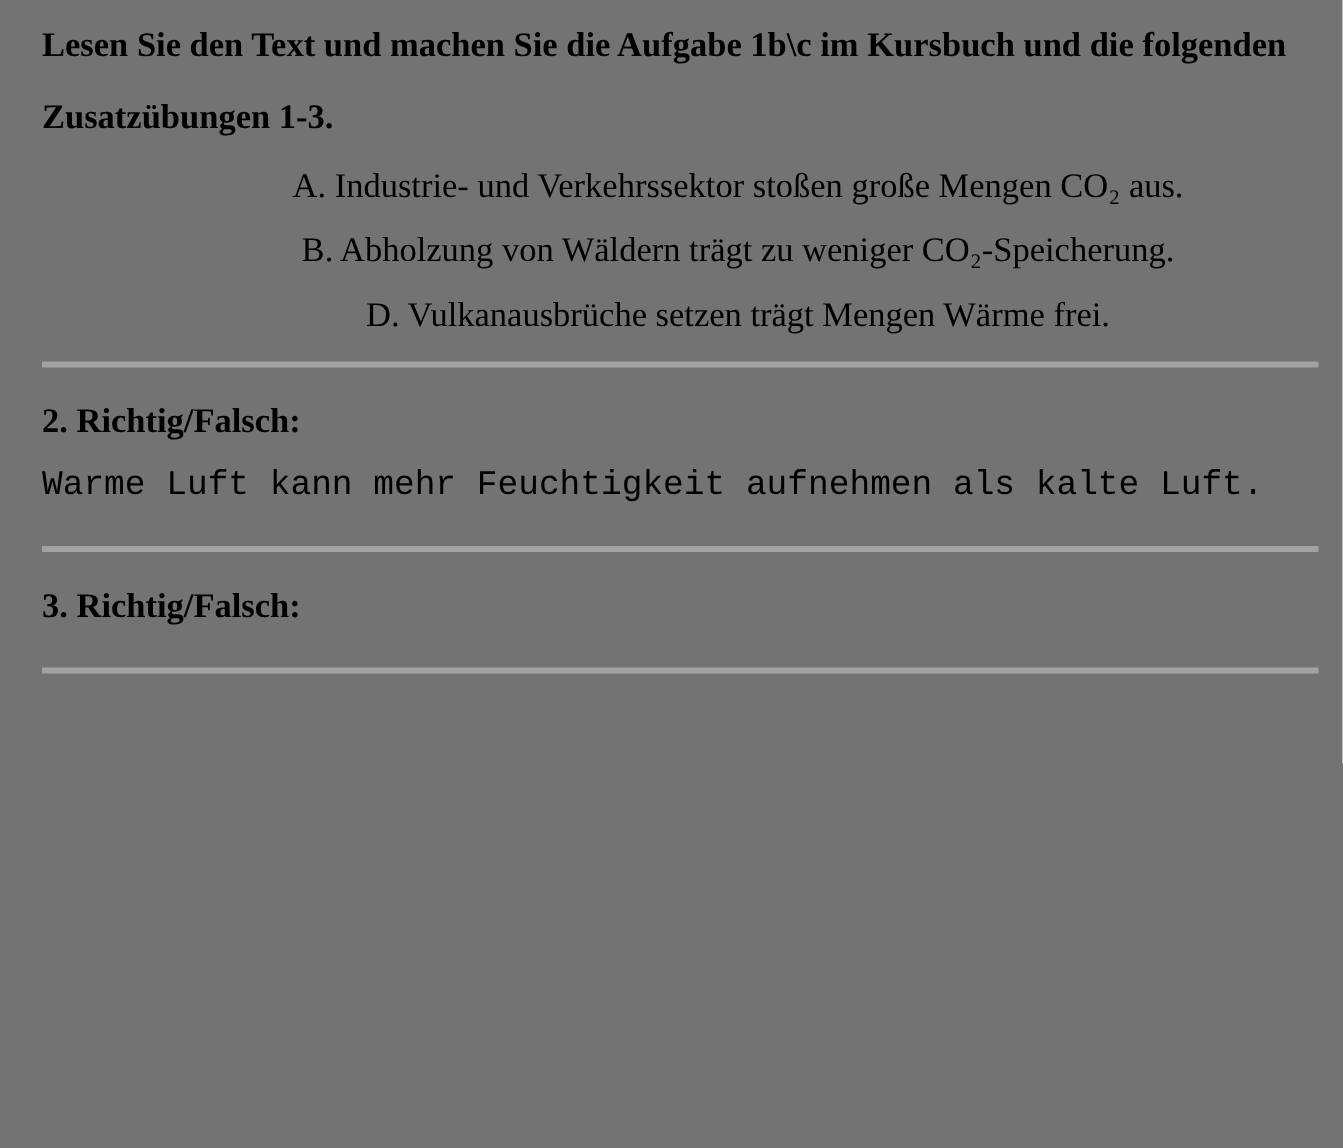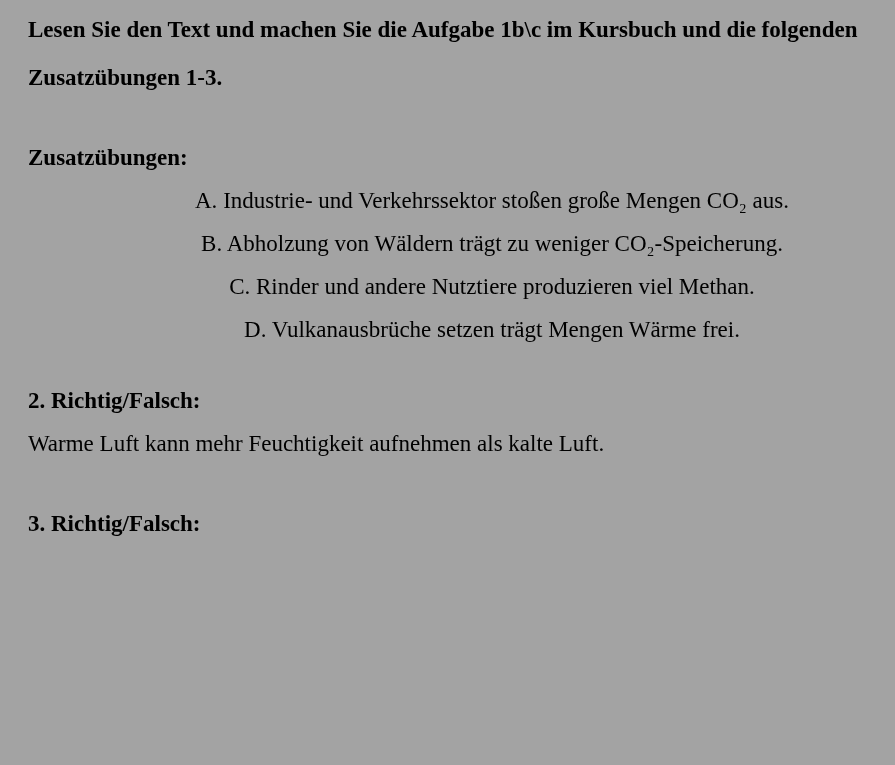--- a/index.html
+++ b/index.html
@@ -11,7 +11,7 @@
     position: relative;
     width: 895px;
     height: 765px;
-    background: #a3a3a3;
+    background: #737373;
     box-sizing: border-box;
     padding: 6px 16px 0 28px;
     font-family: "Liberation Serif", "DejaVu Serif", serif;

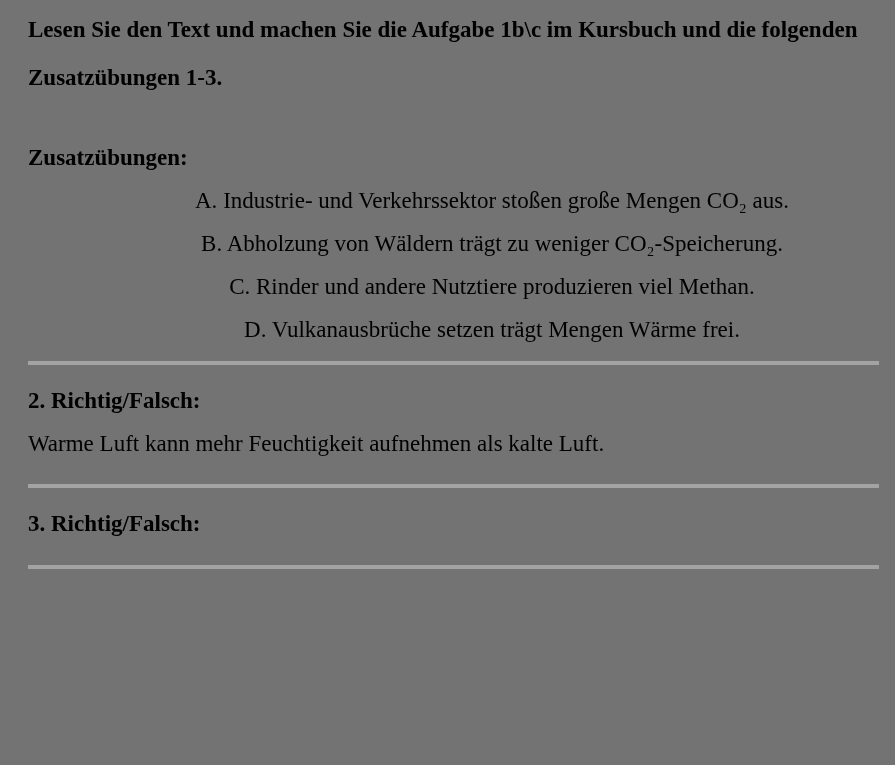--- a/index.html
+++ b/index.html
@@ -69,7 +69,6 @@
 
   <p class="doc-heading">Lesen Sie den Text und machen Sie die Aufgabe 1b\c im Kursbuch und die folgenden Zusatzübungen 1-3.</p>
 
-  <p class="section-label">Zusatzübungen:</p>
 
 
   <ul class="options">

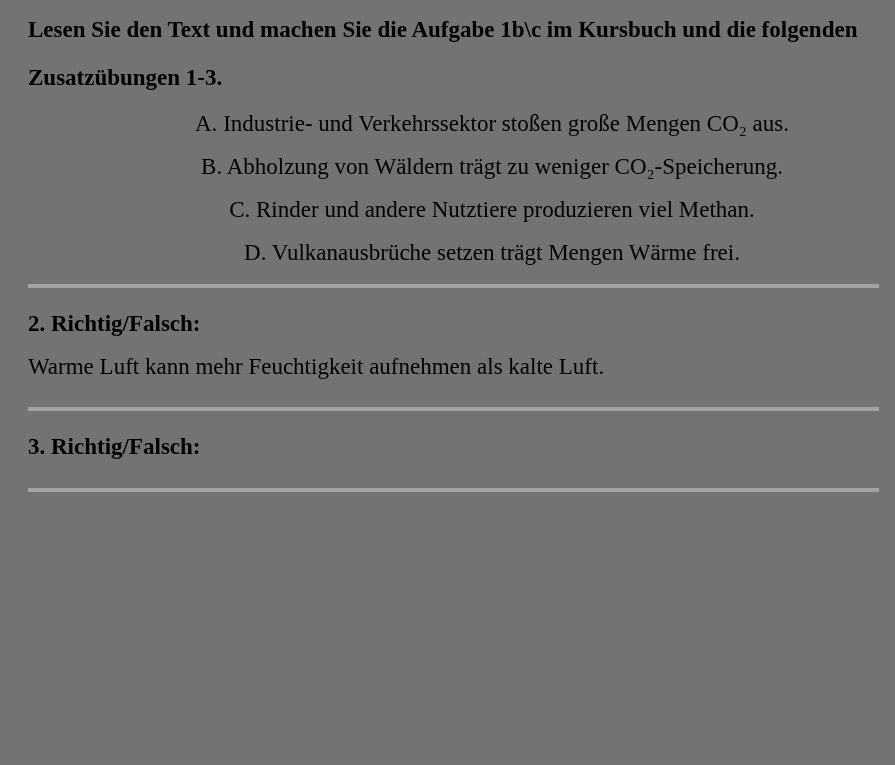--- a/index.html
+++ b/index.html
@@ -74,7 +74,6 @@
   <ul class="options">
     <li><span>A.</span><span> Industrie- und Verkehrssektor stoßen große Mengen CO₂ aus.</span></li>
     <li><span>B.</span><span> Abholzung von Wäldern trägt zu weniger CO₂-Speicherung.</span></li>
-    <li><span>C.</span><span> Rinder und andere Nutztiere produzieren viel Methan.</span></li>
     <li><span>D.</span><span> Vulkanausbrüche setzen trägt Mengen Wärme frei.</span></li>
   </ul>
 

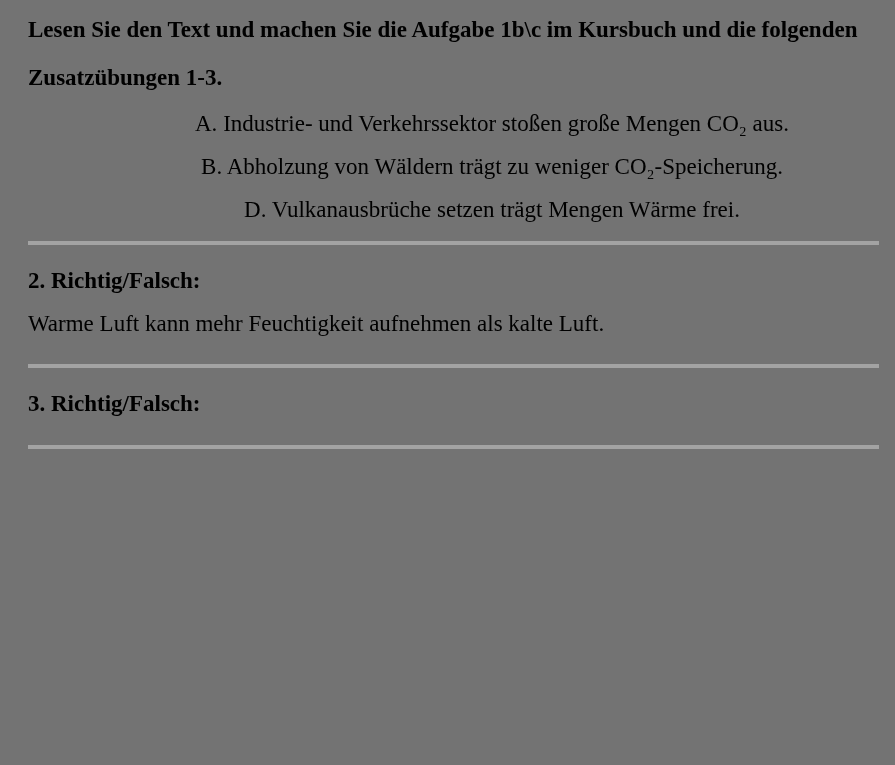--- a/index.html
+++ b/index.html
@@ -60,6 +60,7 @@
   }
   .tf-statement {
     line-height: 43px;
+    font-family: Liberation Mono, monospace;
   }
 </style>
 </head>

